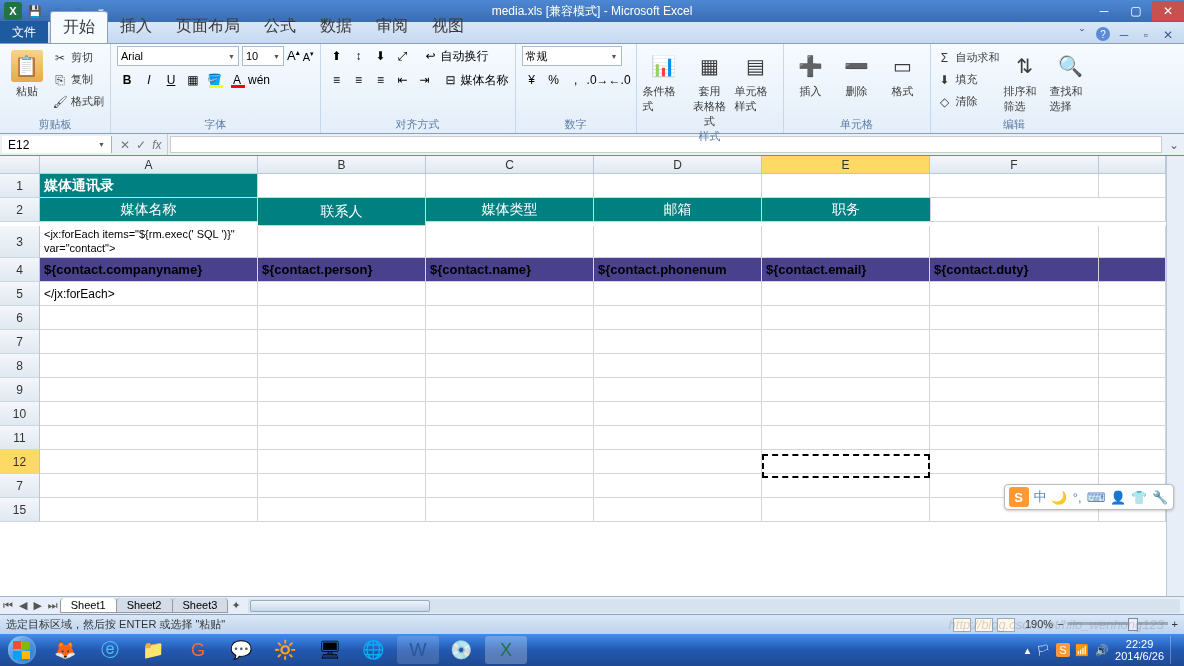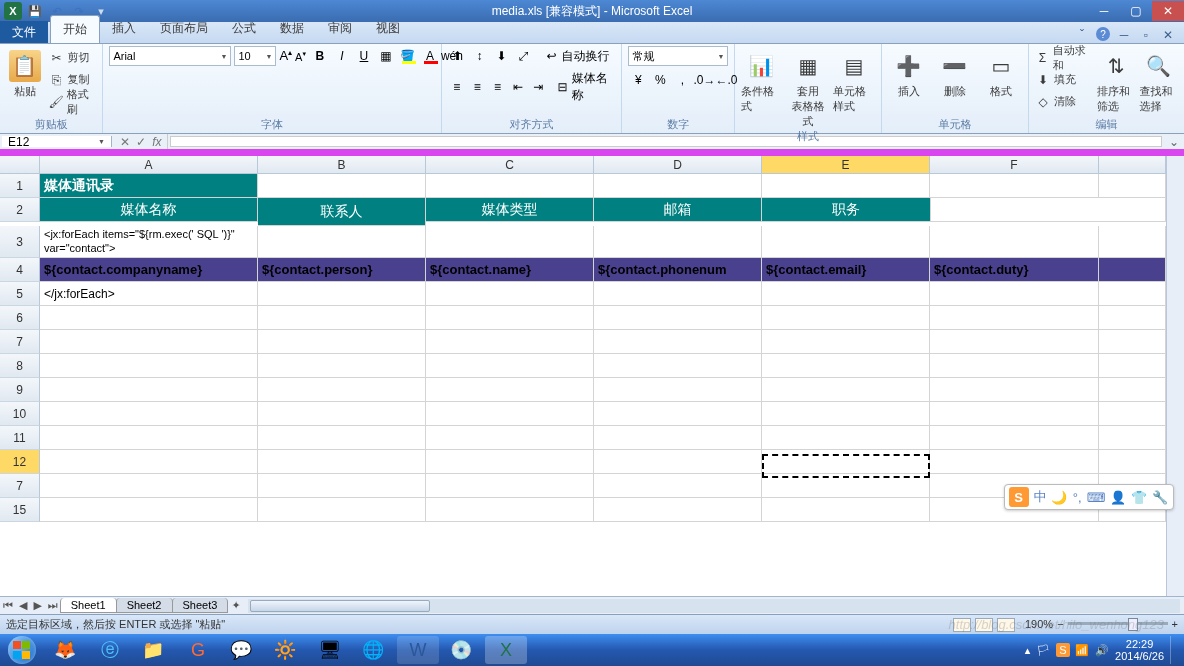--- a/index.html
+++ b/index.html
@@ -18,7 +18,7 @@
 
 .ribbon-tabs { height: 22px; background: linear-gradient(#d9e7f8, #c5d9f1); display: flex; align-items: flex-end; border-bottom: 1px solid #8ba0bc; position: relative; }
 .file-tab { background: #1e5aa0; color: #fff; height: 22px; padding: 0 12px; display: flex; align-items: center; font-size: 12px; margin-right: 2px; }
-.rtab { padding: 5px 12px; font-size: 12px; color: #3b3b3b; }
+.rtab { padding: 5px 12px; font-size: 16px; color: #3b3b3b; }
 .rtab.active { background: #f6fbff; border: 1px solid #8ba0bc; border-bottom: none; border-radius: 3px 3px 0 0; }
 .ribbon-right { margin-left: auto; display: flex; gap: 6px; padding-right: 8px; color: #3b5e8c; }
 .rr-ico { width: 16px; height: 16px; display: flex; align-items: center; justify-content: center; font-size: 12px; }

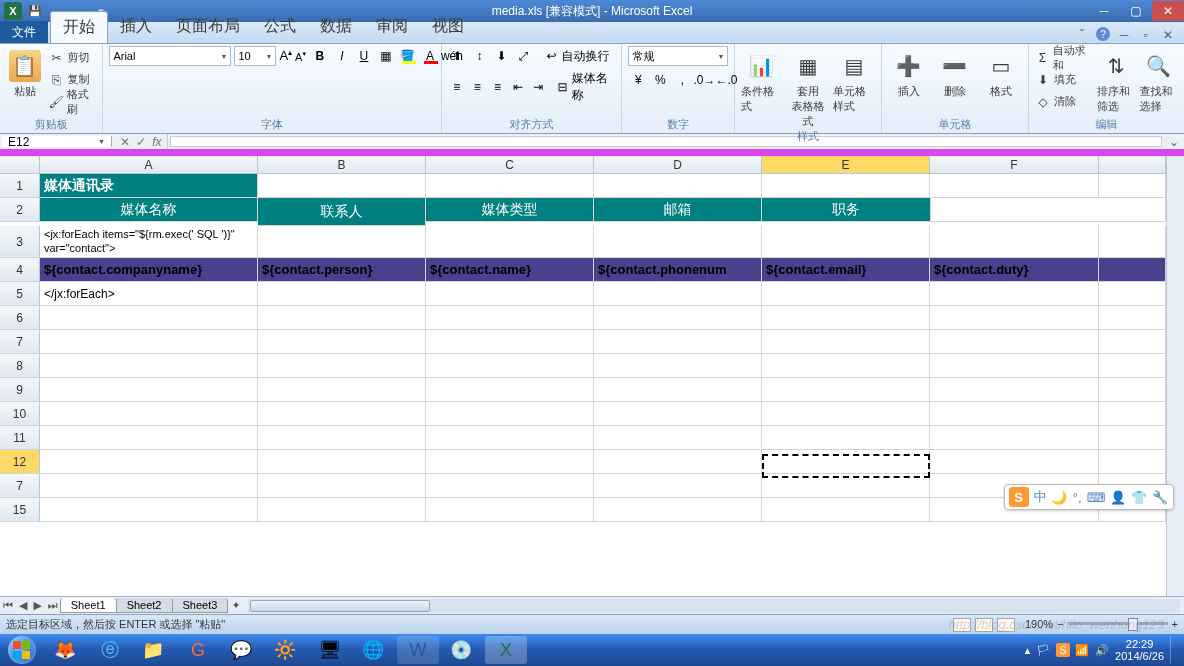--- a/index.html
+++ b/index.html
@@ -163,7 +163,7 @@
   </div>
 
   <div class="rgroup" style="min-width:200px;">
-    <div class="rgroup-top" style="flex-direction:row;gap:4px;">
+    <div class="rgroup-top" style="flex-direction:column;gap:4px;">
       <div style="display:flex;gap:3px;align-items:center;">
         <div class="font-sel">
             <span>Arial</span>

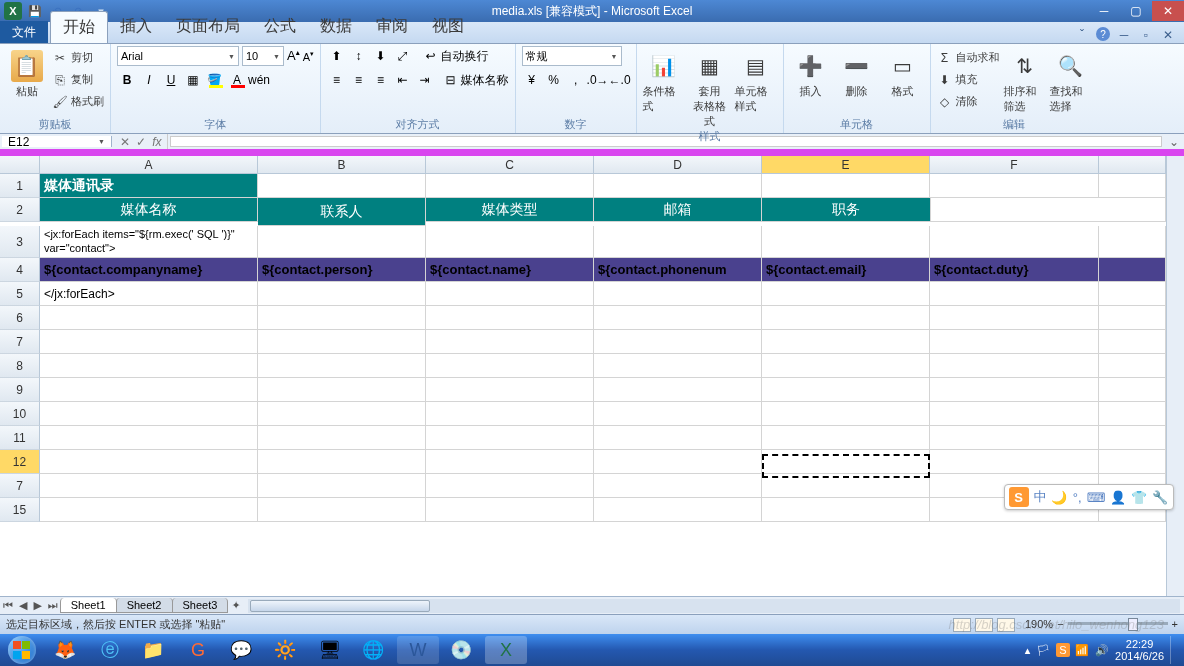--- a/index.html
+++ b/index.html
@@ -40,7 +40,7 @@
 .fmt-row .b { width: 20px; height: 20px; display: inline-flex; align-items: center; justify-content: center; border: 1px solid transparent; font-size: 12px;}
 
 
-.formula-row { height: 22px; border-bottom: 7px solid #d946ef; display: flex; align-items: stretch; background: #e9f0f8; }
+.formula-row { height: 22px; border-bottom: 1px solid #d946ef; display: flex; align-items: stretch; background: #e9f0f8; }
 .namebox { width: 110px; border-right: 1px solid #a0b4cc; display: flex; align-items: center; padding: 0 6px; background: #fff; margin: 2px; font-size: 12px;}
 .namebox .dd-arrow { margin-left: auto;}
 .fx-btns { display: flex; align-items: center; padding: 0 6px; gap: 6px; color: #777; border-right: 1px solid #ccc;}

